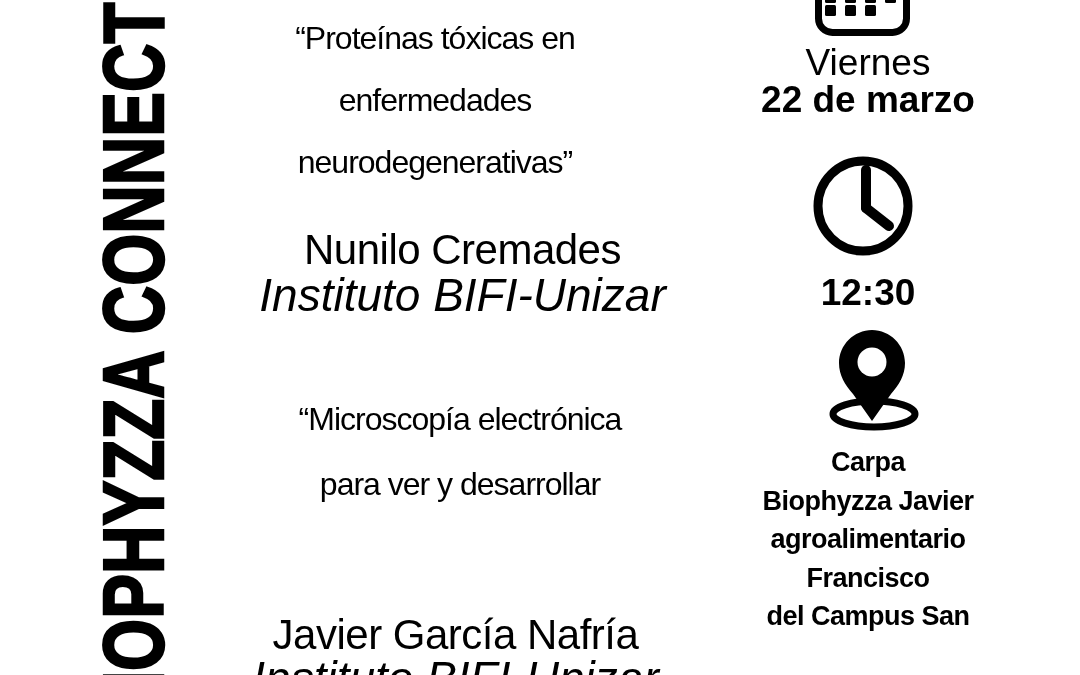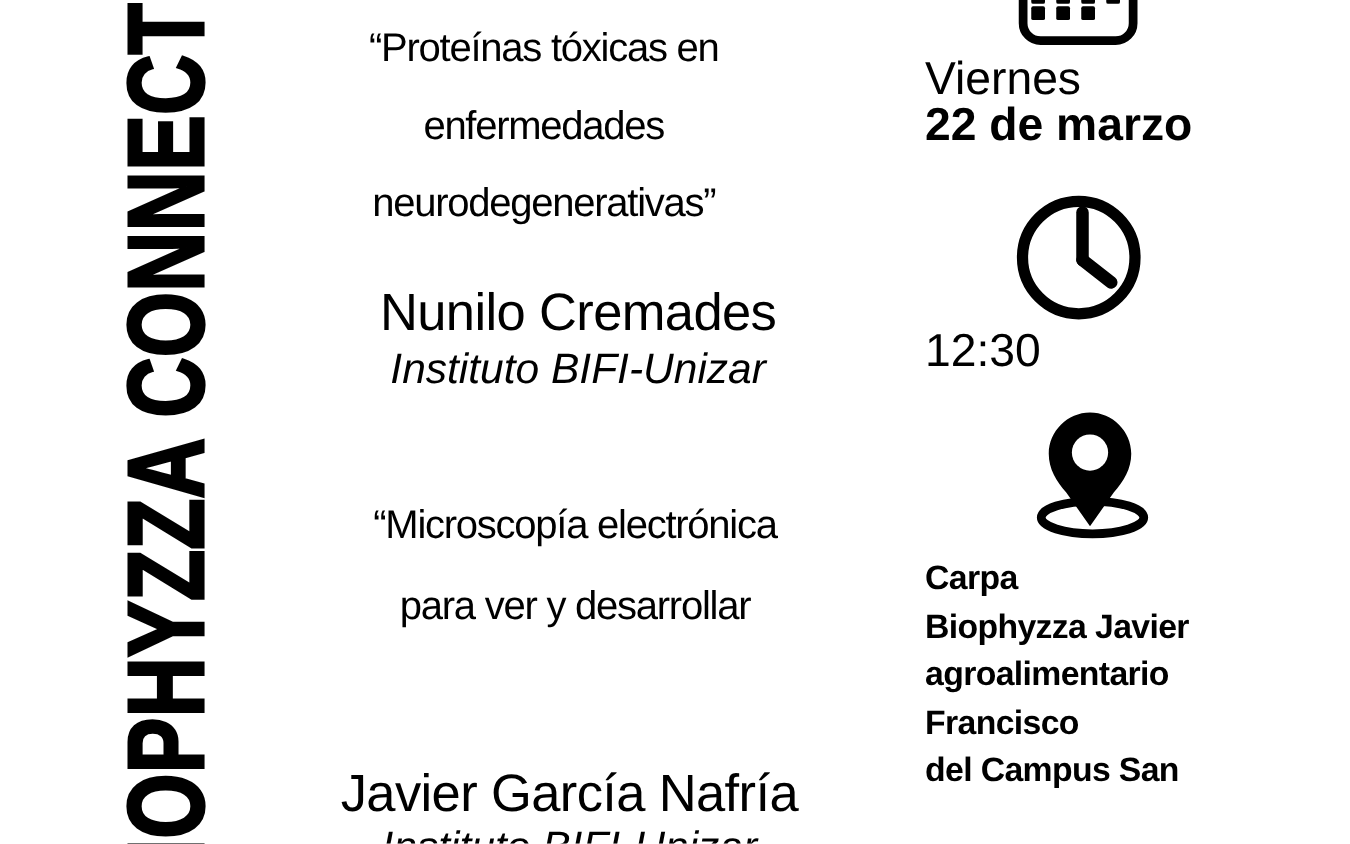--- a/index.html
+++ b/index.html
@@ -52,7 +52,7 @@
   .speaker-affiliation-1{left:175px;top:278px;width:575px;}
   .speaker-affiliation-2{left:168px;top:661px;width:575px;}
   
-  .info-text{position:absolute;left:740px;width:256px;text-align:left;}
+  .info-text{position:absolute;left:740px;width:256px;text-align:center;}
   .date-block{top:44px;font-size:37px;line-height:37px;}
   .date-day{font-weight:400;}
   .date-date{font-weight:700;}

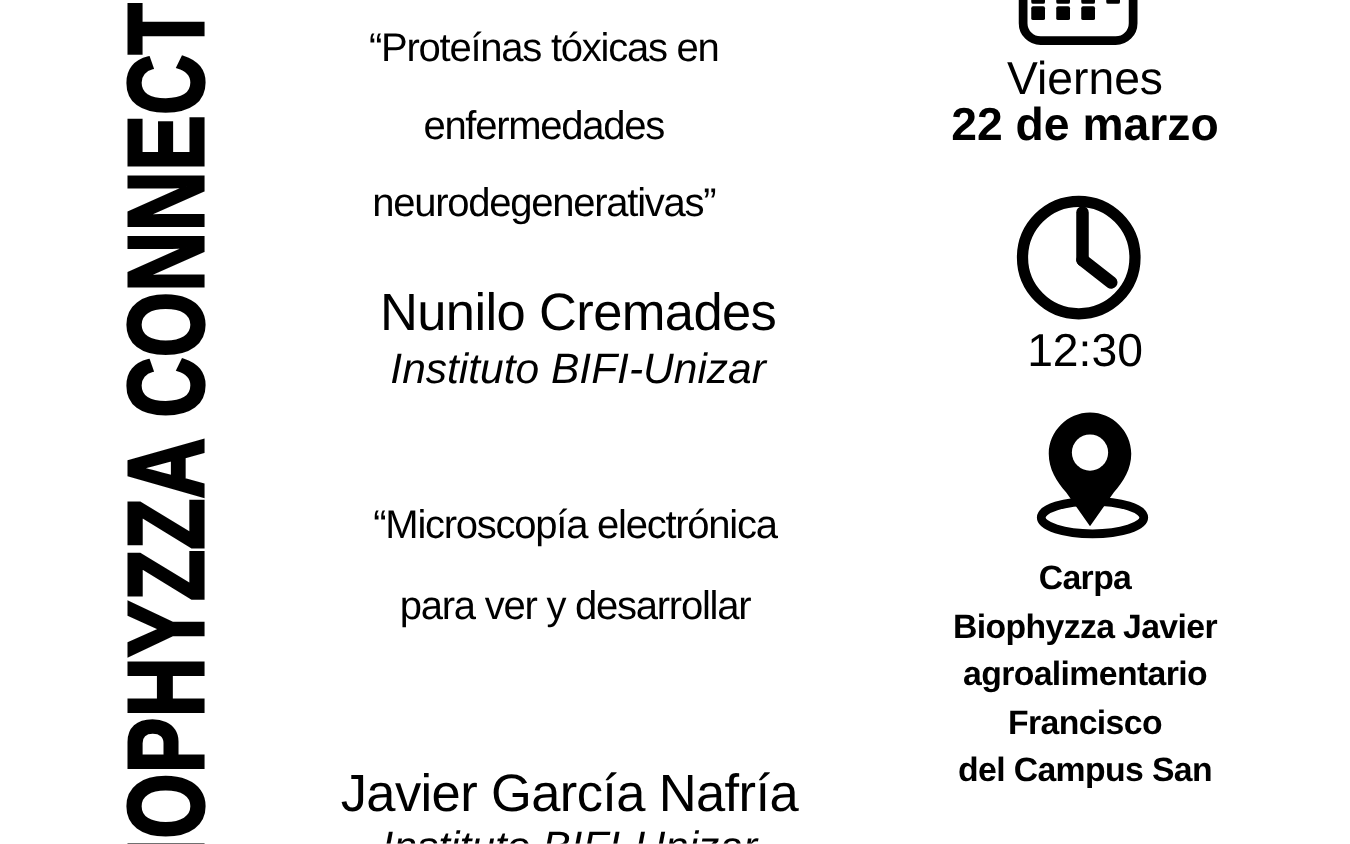--- a/index.html
+++ b/index.html
@@ -46,7 +46,7 @@
     position:absolute;
     text-align:center;
     font-style:italic;
-    font-size:34px;
+    font-size:46px;
     line-height:34px;
   }
   .speaker-affiliation-1{left:175px;top:278px;width:575px;}

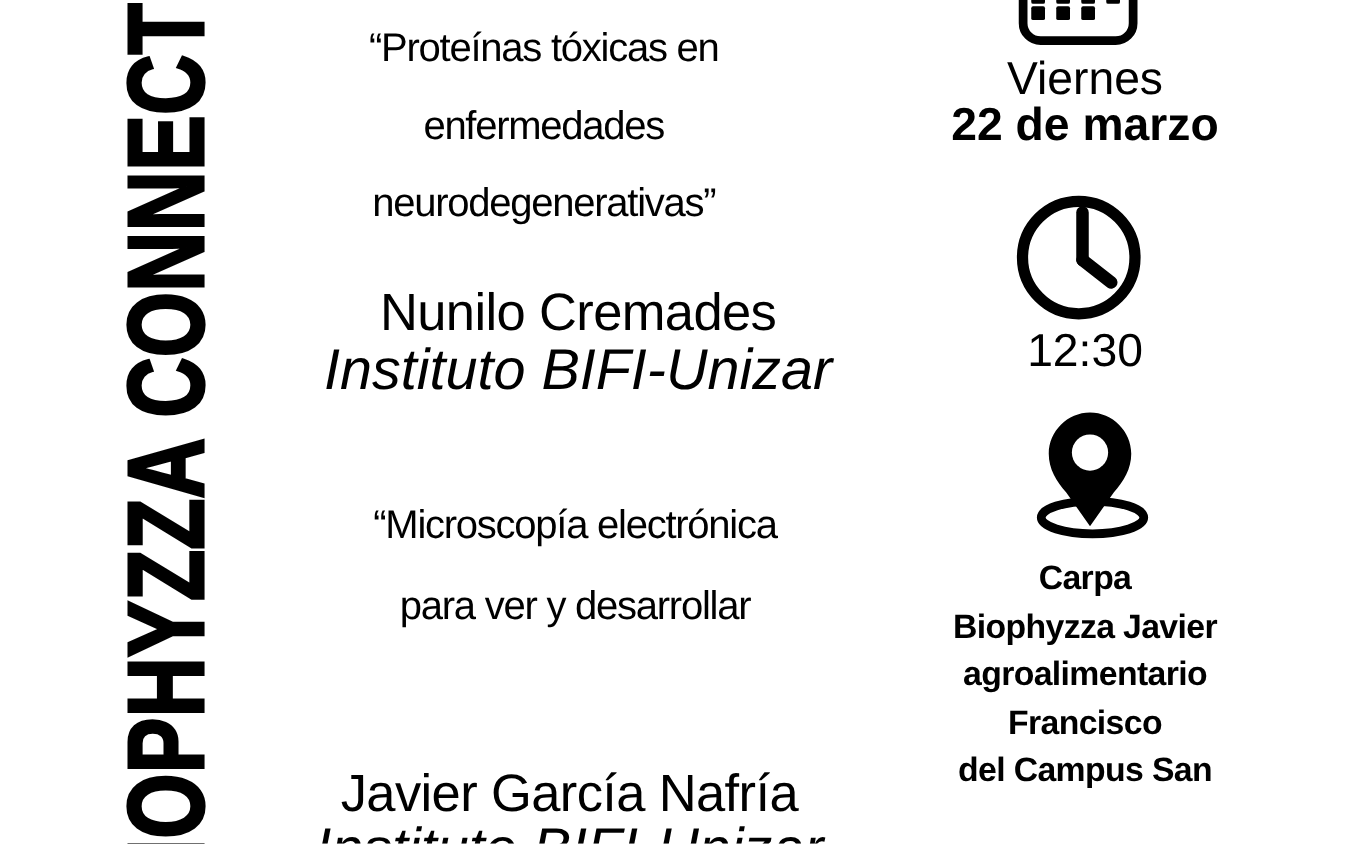--- a/index.html
+++ b/index.html
@@ -56,7 +56,7 @@
   .date-block{top:44px;font-size:37px;line-height:37px;}
   .date-day{font-weight:400;}
   .date-date{font-weight:700;}
-  .time-block{top:262px;font-size:37px;line-height:37px;font-weight:400;}
+  .time-block{top:274px;font-size:37px;line-height:37px;font-weight:700;}
   .location-block{top:443px;font-size:27px;line-height:38.5px;font-weight:700;letter-spacing:-0.5px;}
   .icon{position:absolute;}
   .calendar-icon{left:810px;top:-64px;}

